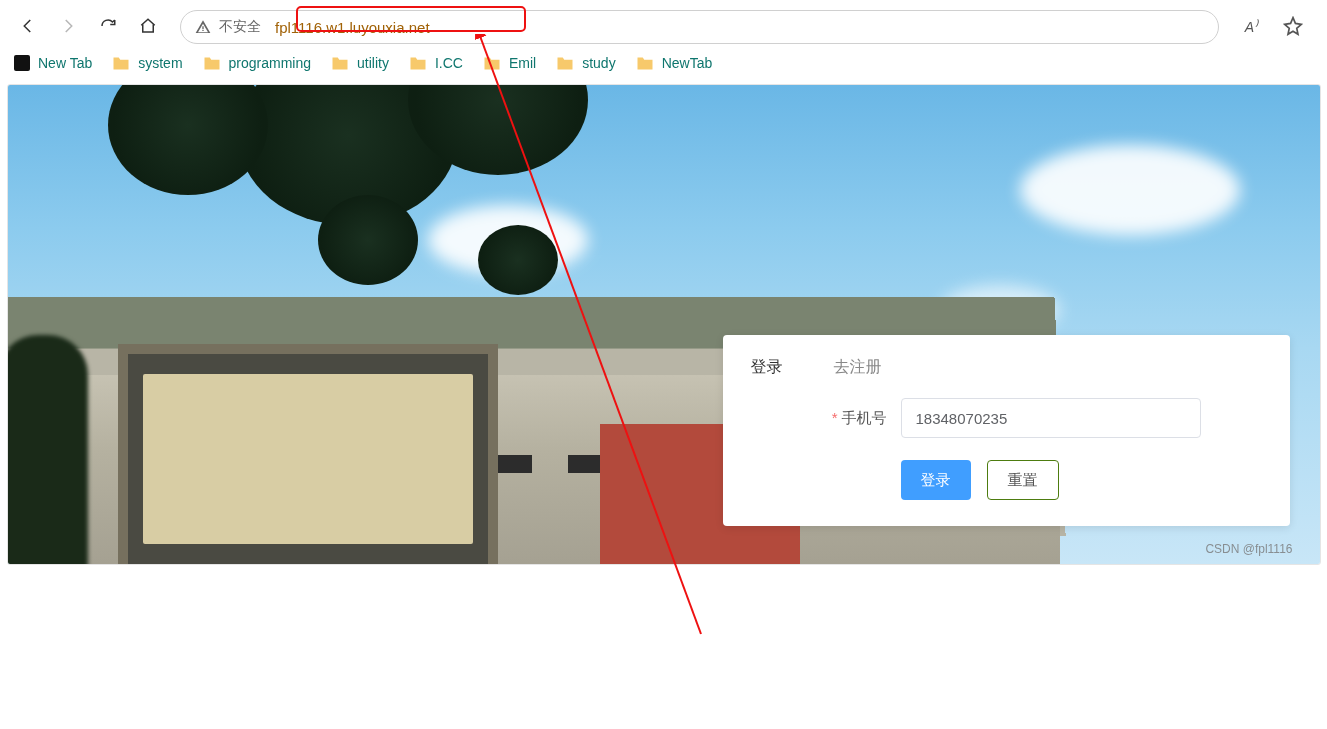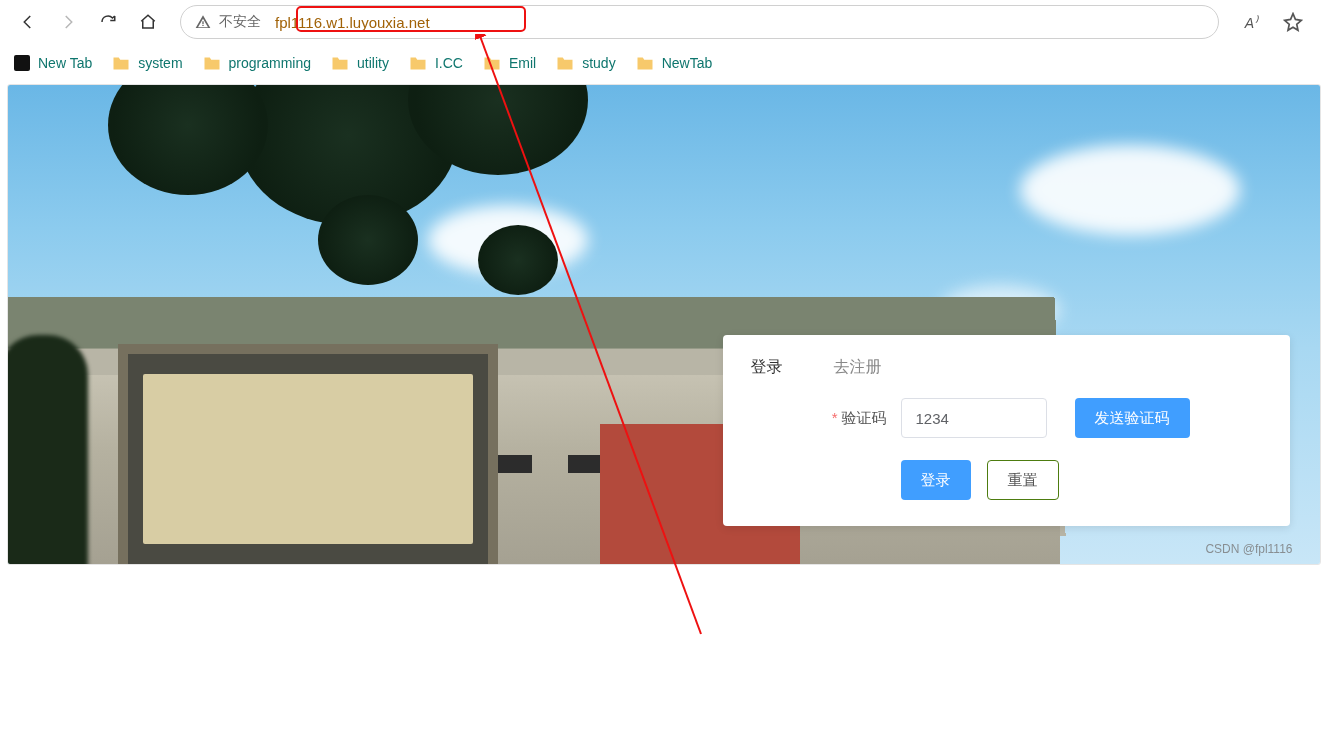--- a/index.html
+++ b/index.html
@@ -6,7 +6,7 @@
   body { width: 1327px; height: 729px; background: #fff; overflow: hidden; position: relative; }
 
   
-  .chrome-toolbar { height: 44px; display: flex; align-items: center; padding: 0 10px; gap: 4px; }
+  .chrome-toolbar { height: 44px; display: flex; align-items: flex-end; padding: 0 10px; gap: 4px; }
   .nav-btn { width: 36px; height: 36px; display: flex; align-items: center; justify-content: center; border-radius: 6px; cursor: pointer; color: #333; }
   .nav-btn svg { width: 18px; height: 18px; }
   .address-bar { flex: 1; height: 34px; background: #fff; border: 1px solid #d0d0d0; border-radius: 17px; display: flex; align-items: center; margin: 0 10px; padding: 0 14px; gap: 8px; position: relative; }

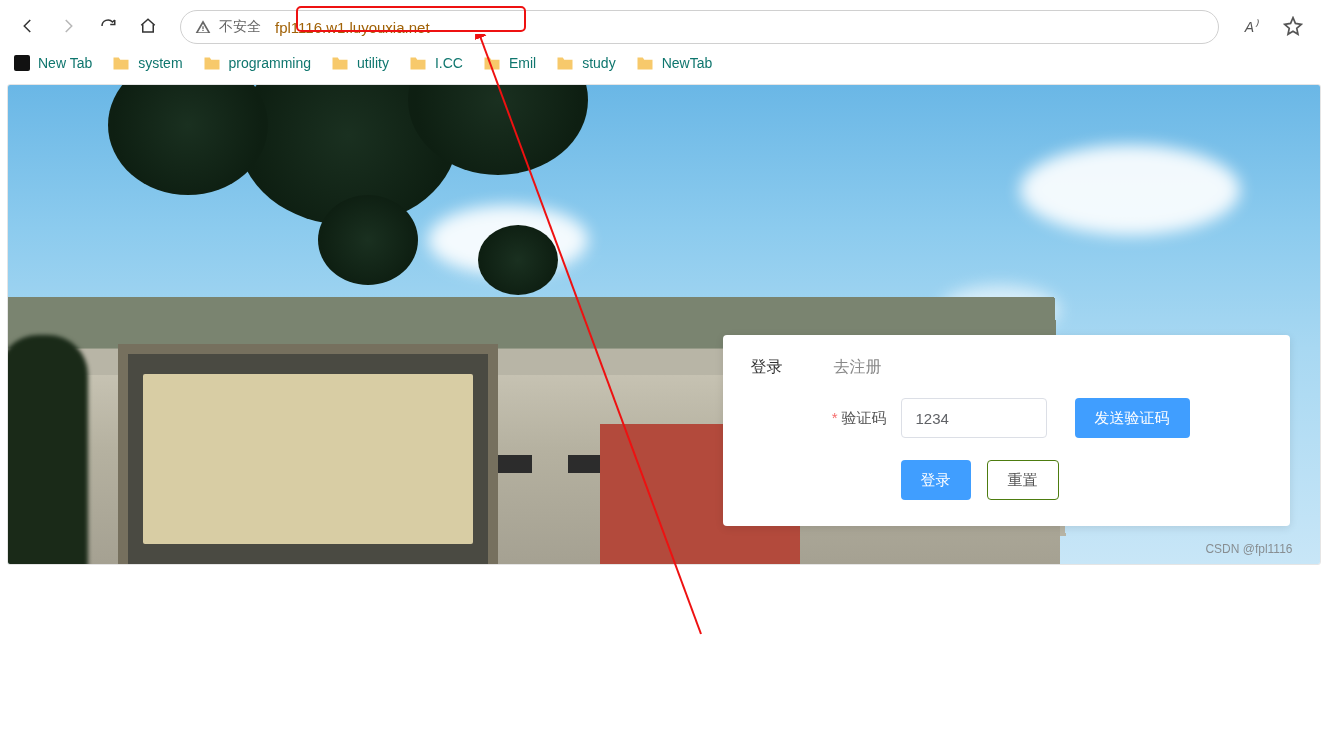--- a/index.html
+++ b/index.html
@@ -206,6 +206,10 @@
       <div class="tab secondary">去注册</div>
     </div>
 
+    <div class="form-row">
+      <div class="form-label"><span class="req">*</span><span>手机号</span></div>
+      <input class="form-input full" value="18348070235" style="">
+    </div>
 
     <div class="form-row">
       <div class="form-label"><span class="req">*</span><span>验证码</span></div>

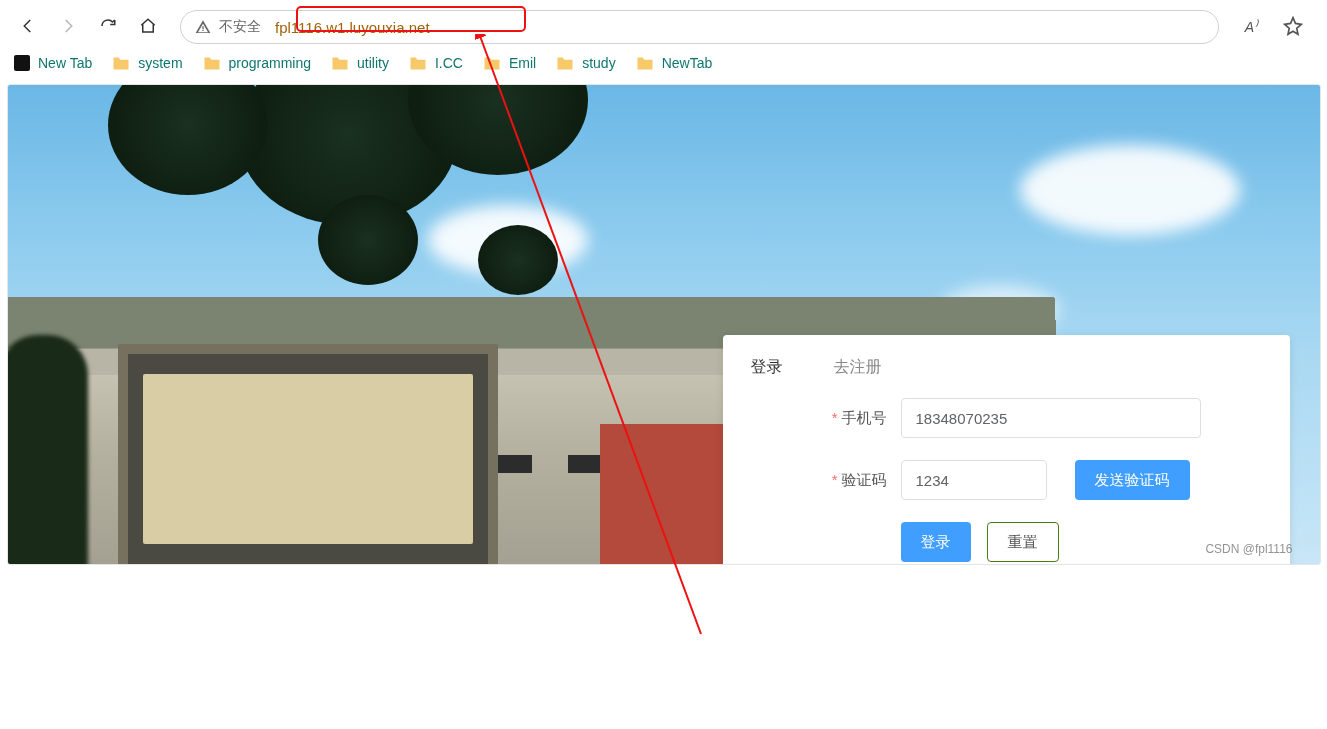--- a/index.html
+++ b/index.html
@@ -211,11 +211,6 @@
       <input class="form-input full" value="18348070235" style="">
     </div>
 
-    <div class="form-row">
-      <div class="form-label"><span class="req">*</span><span>验证码</span></div>
-      <input class="form-input half" value="1234" style="">
-      <button class="btn btn-primary">发送验证码</button>
-    </div>
 
 
     <div class="form-actions">

